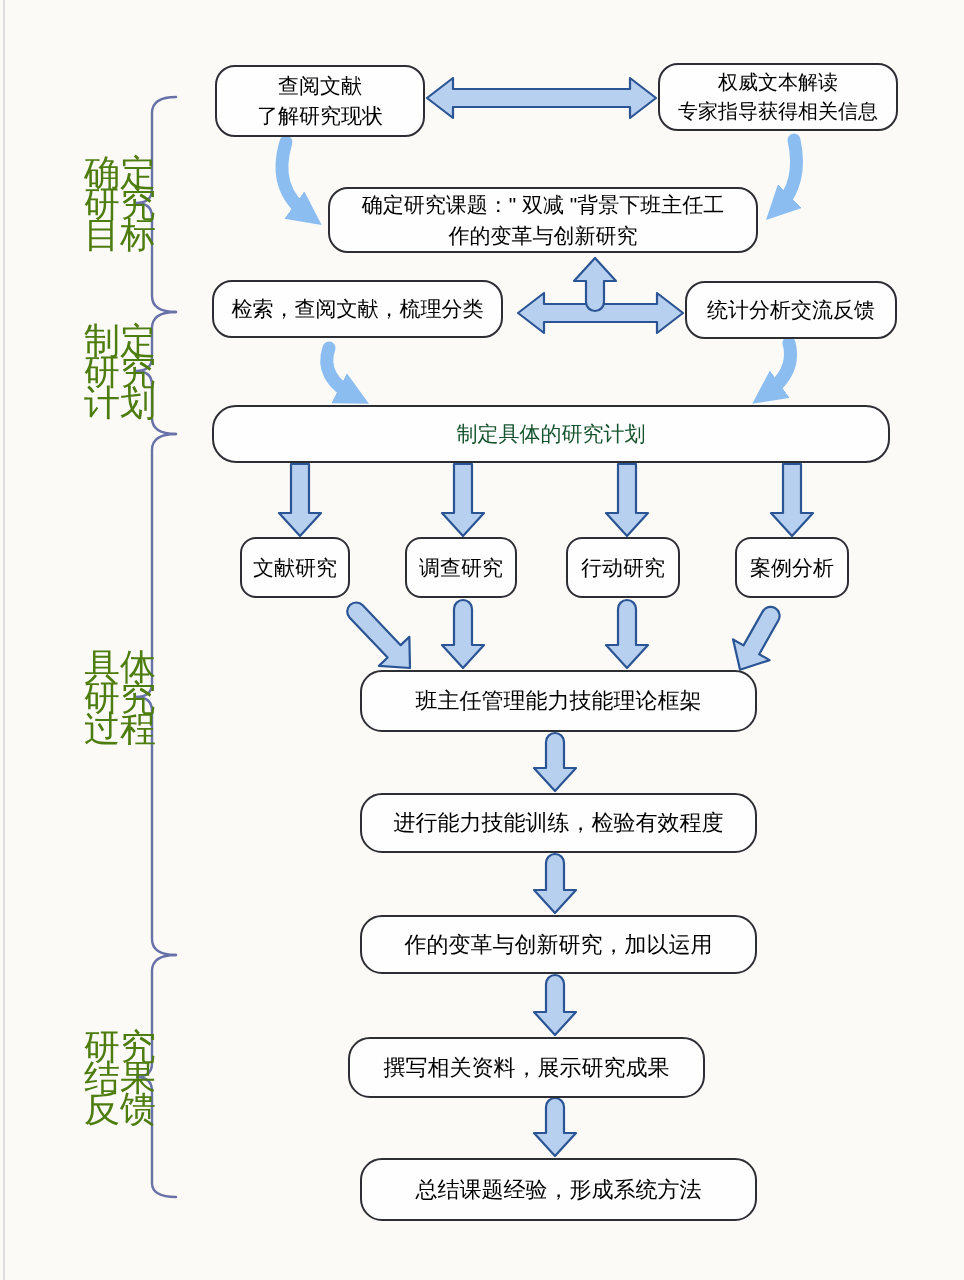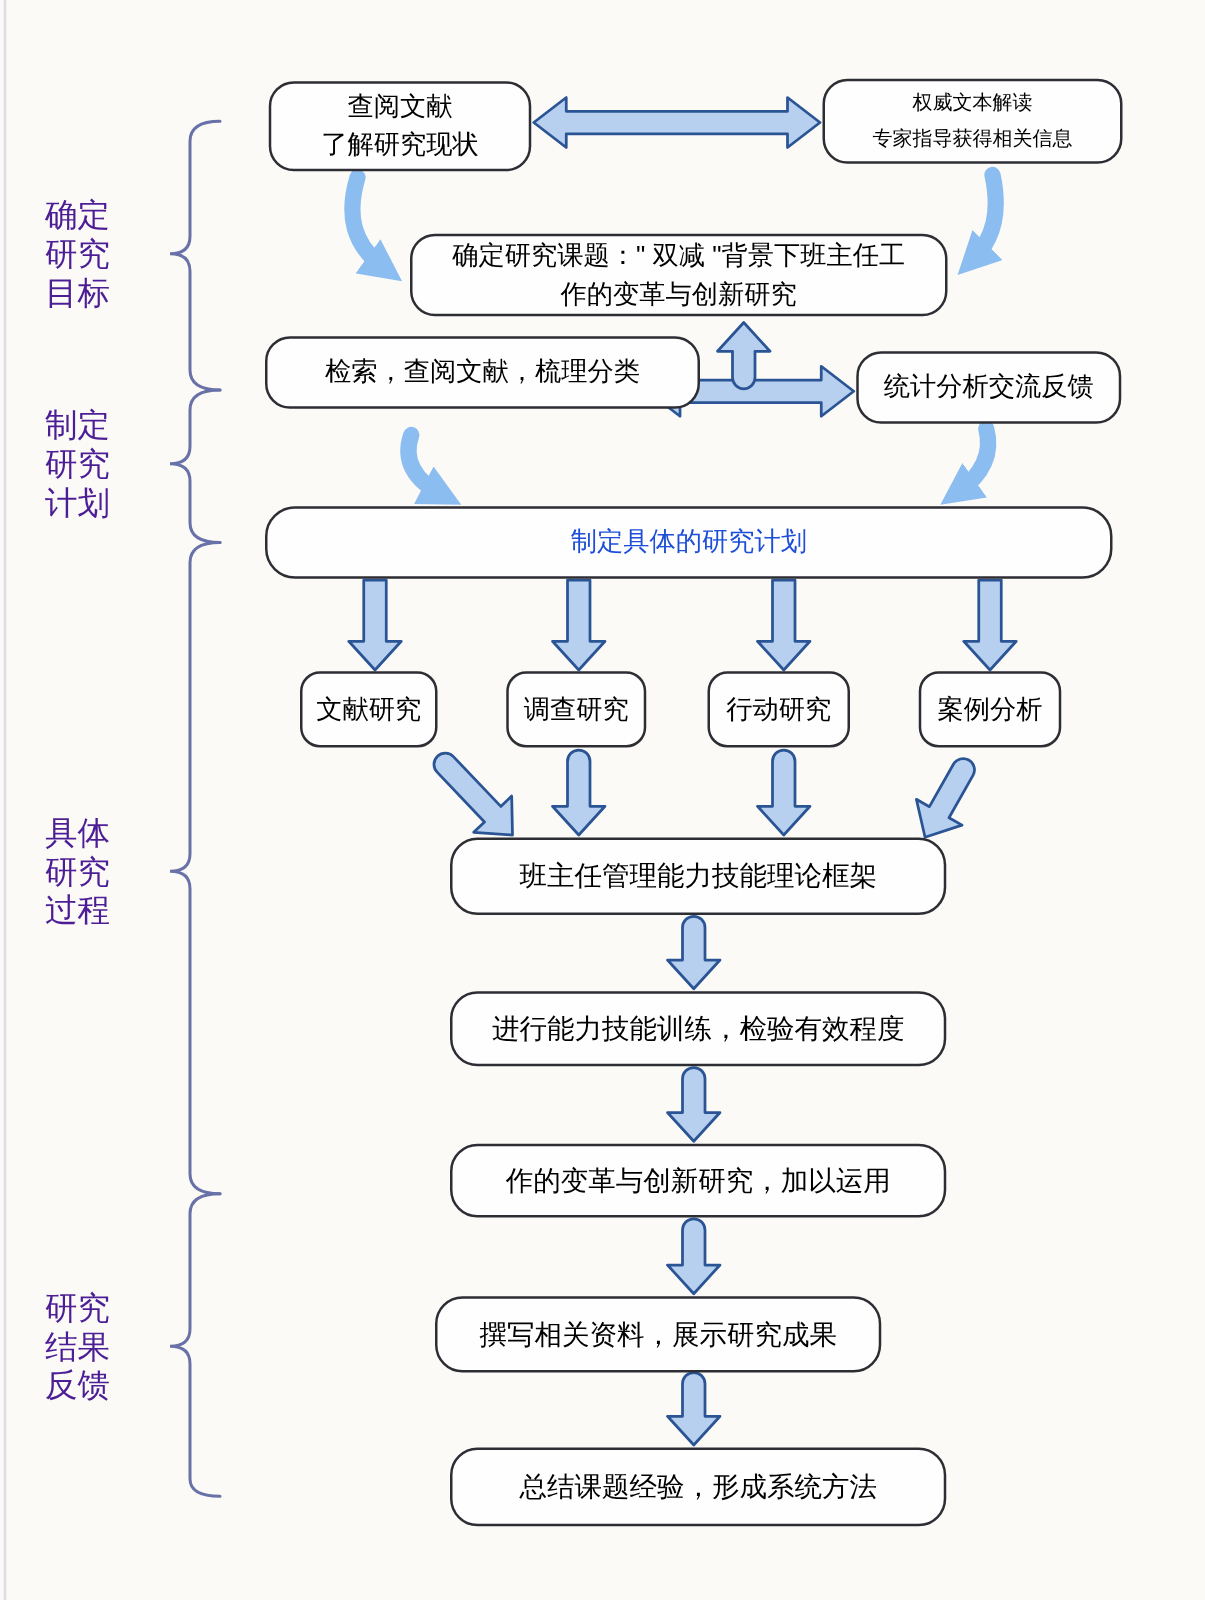--- a/index.html
+++ b/index.html
@@ -94,7 +94,7 @@
 
   <div class="node" style="left:215px;top:65px;width:210px;height:72px;">查阅文献
 了解研究现状</div>
-  <div class="node" style="left:658px;top:63px;width:240px;height:68px;font-size:16px;line-height:29px;">权威文本解读
+  <div class="node" style="left:658px;top:63px;width:240px;height:68px;font-size:20px;line-height:29px;">权威文本解读
 专家指导获得相关信息</div>
   <div class="node" style="left:328px;top:187px;width:430px;height:66px;line-height:31px;">确定研究课题：" 双减 "背景下班主任工
 作的变革与创新研究</div>

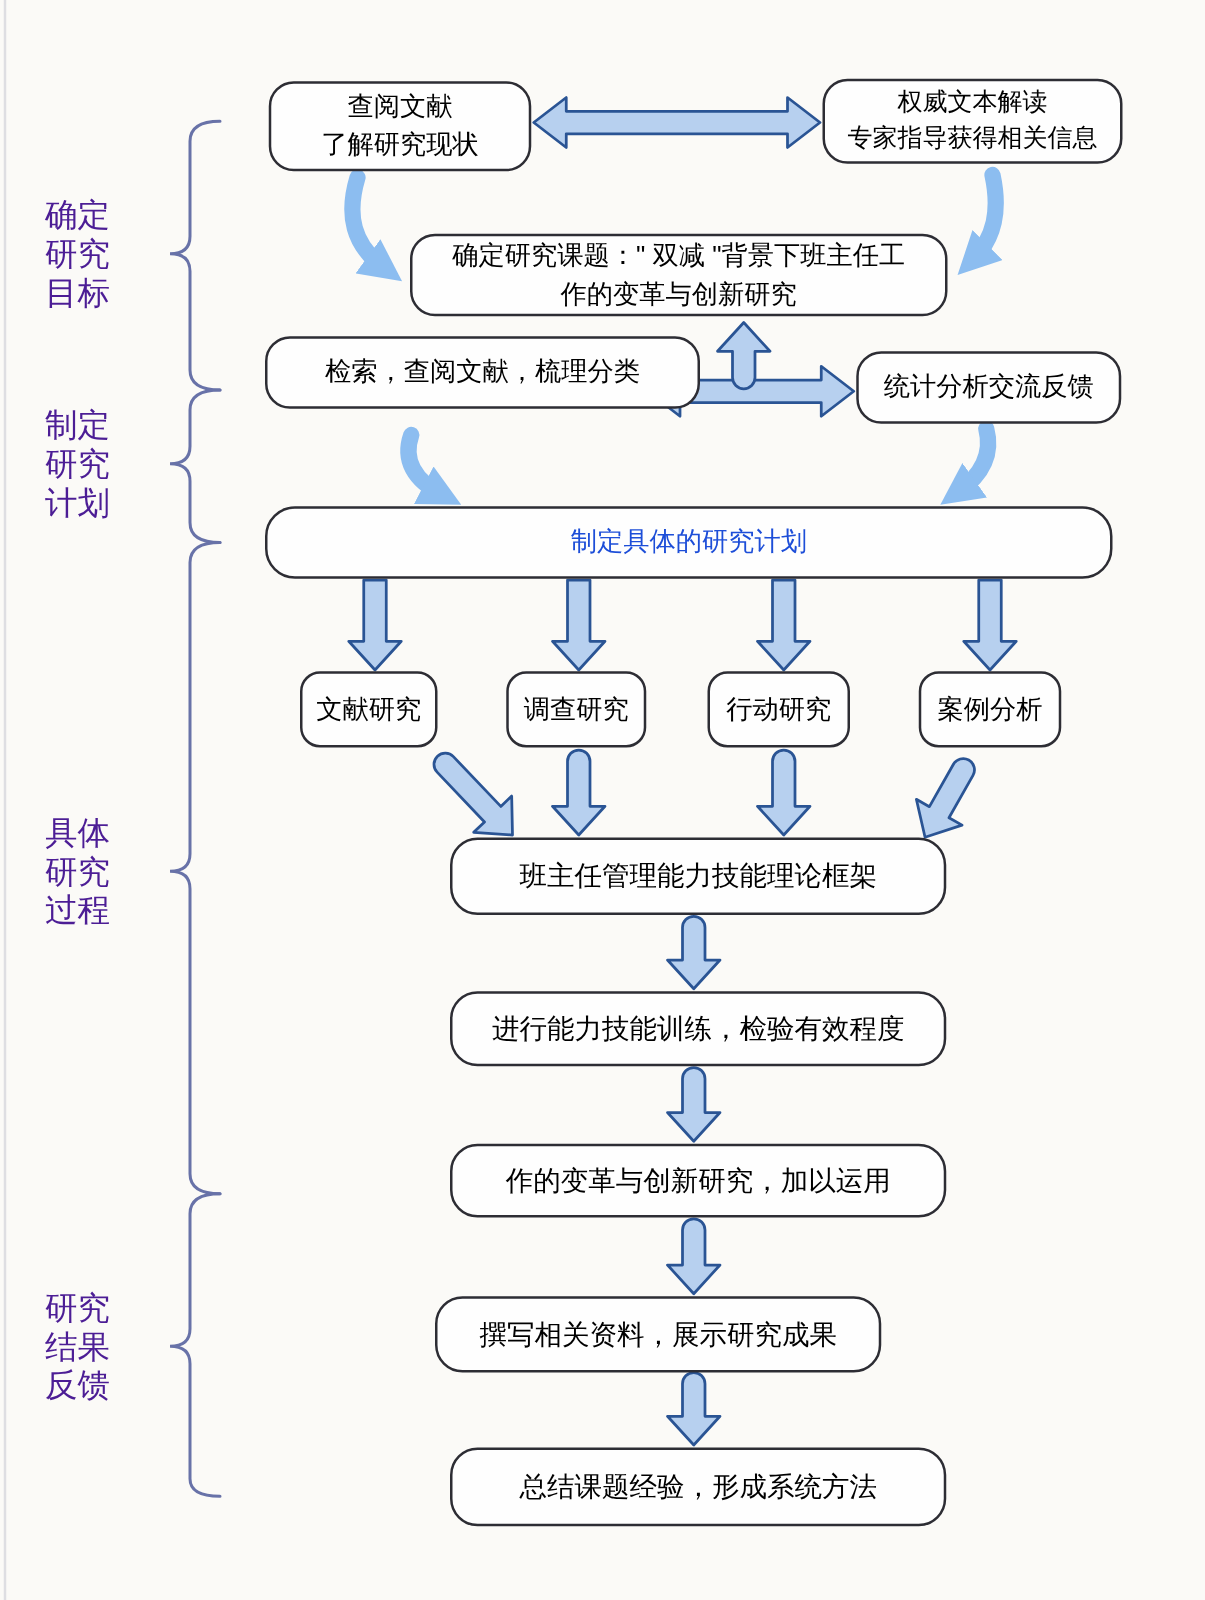--- a/index.html
+++ b/index.html
@@ -27,8 +27,8 @@
   .node.big{border-radius:22px;font-size:22px;}
   .node.muted{color:#1d4ed8;}
   .side-label{
-    position:absolute;width:120px;text-align:left;color:#4c1d95;
-    font-size:26px;line-height:31px;white-space:pre-line;
+    position:absolute;width:120px;text-align:right;color:#4d7c0f;
+    font-size:36px;line-height:31px;white-space:pre-line;
   }
 </style>
 </head>

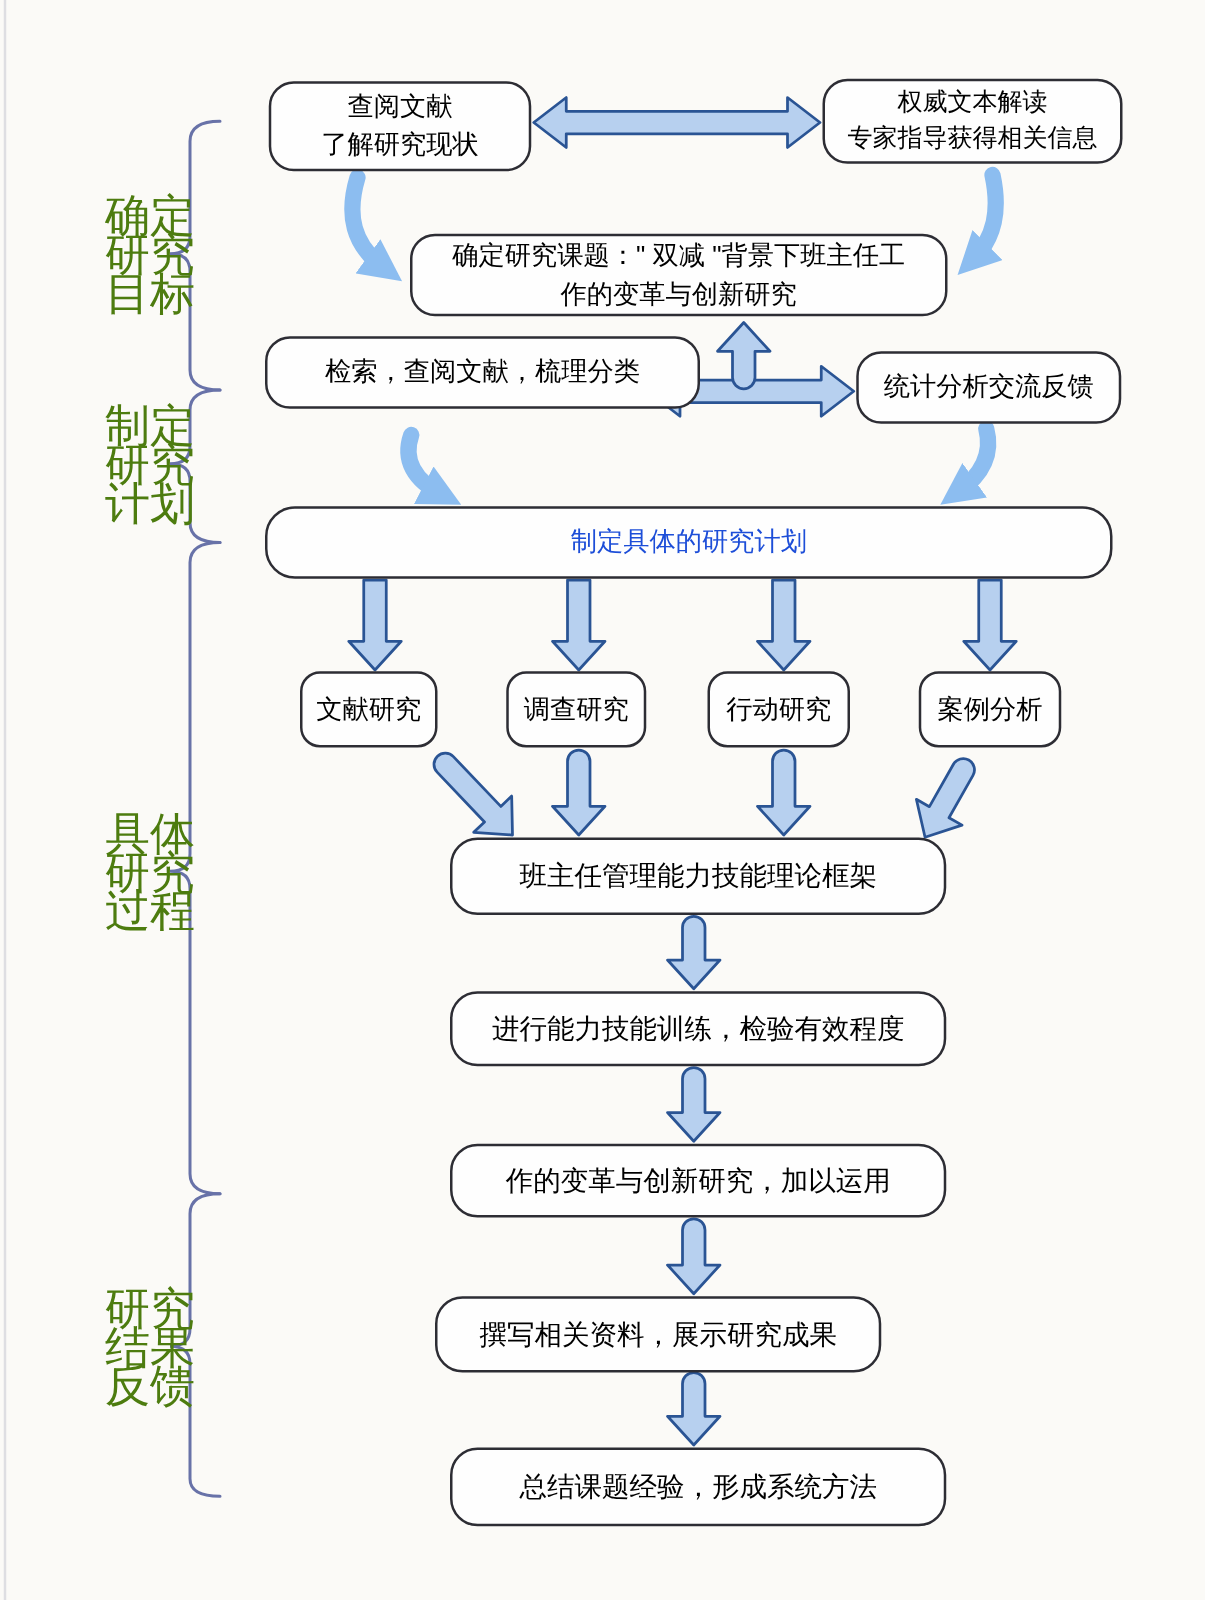--- a/index.html
+++ b/index.html
@@ -98,7 +98,7 @@
 专家指导获得相关信息</div>
   <div class="node" style="left:328px;top:187px;width:430px;height:66px;line-height:31px;">确定研究课题：" 双减 "背景下班主任工
 作的变革与创新研究</div>
-  <div class="node" style="left:212px;top:269px;width:348px;height:58px;">检索，查阅文献，梳理分类</div>
+  <div class="node" style="left:212px;top:280px;width:291px;height:58px;">检索，查阅文献，梳理分类</div>
   <div class="node" style="left:685px;top:281px;width:212px;height:58px;">统计分析交流反馈</div>
   <div class="node wide muted" style="left:212px;top:405px;width:678px;height:58px;">制定具体的研究计划</div>
 

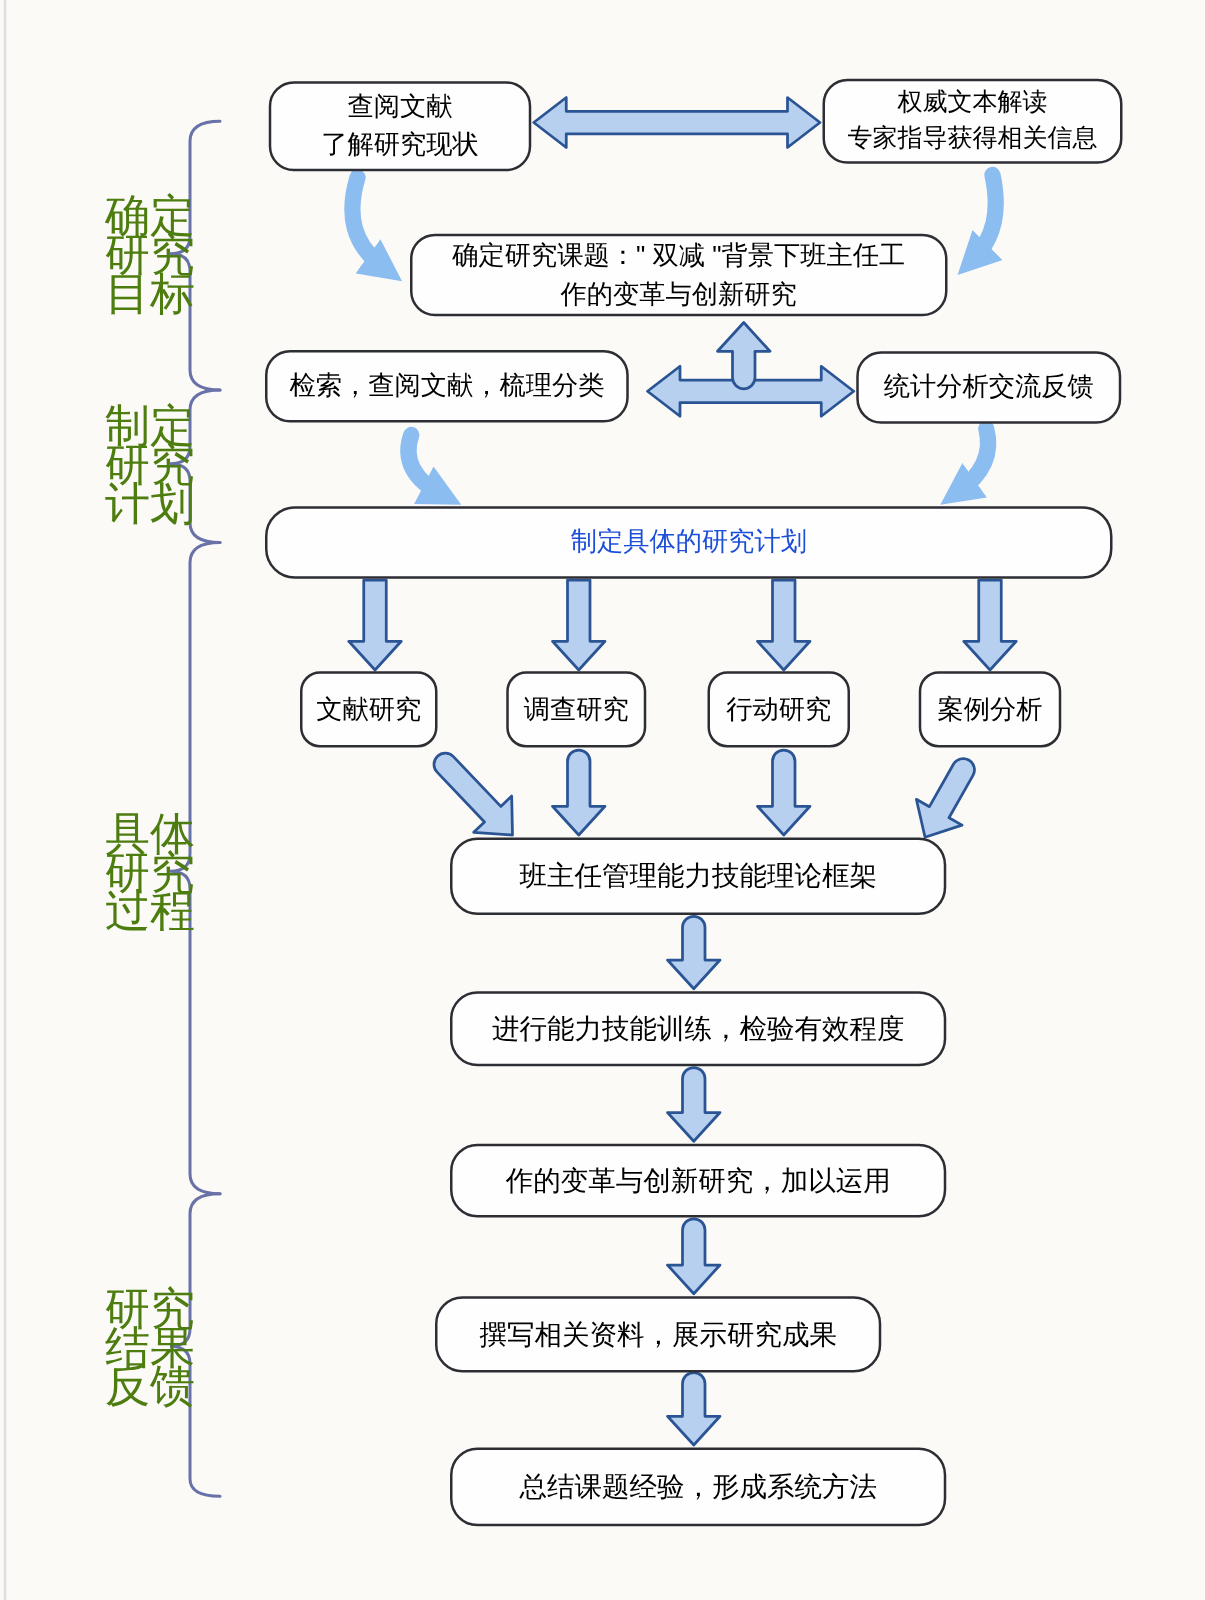--- a/index.html
+++ b/index.html
@@ -25,7 +25,7 @@
   .node.small{border-radius:16px;}
   .node.wide{border-radius:24px;}
   .node.big{border-radius:22px;font-size:22px;}
-  .node.muted{color:#1d4ed8;}
+  .node.muted{color:#14532d;}
   .side-label{
     position:absolute;width:120px;text-align:right;color:#4d7c0f;
     font-size:36px;line-height:31px;white-space:pre-line;

